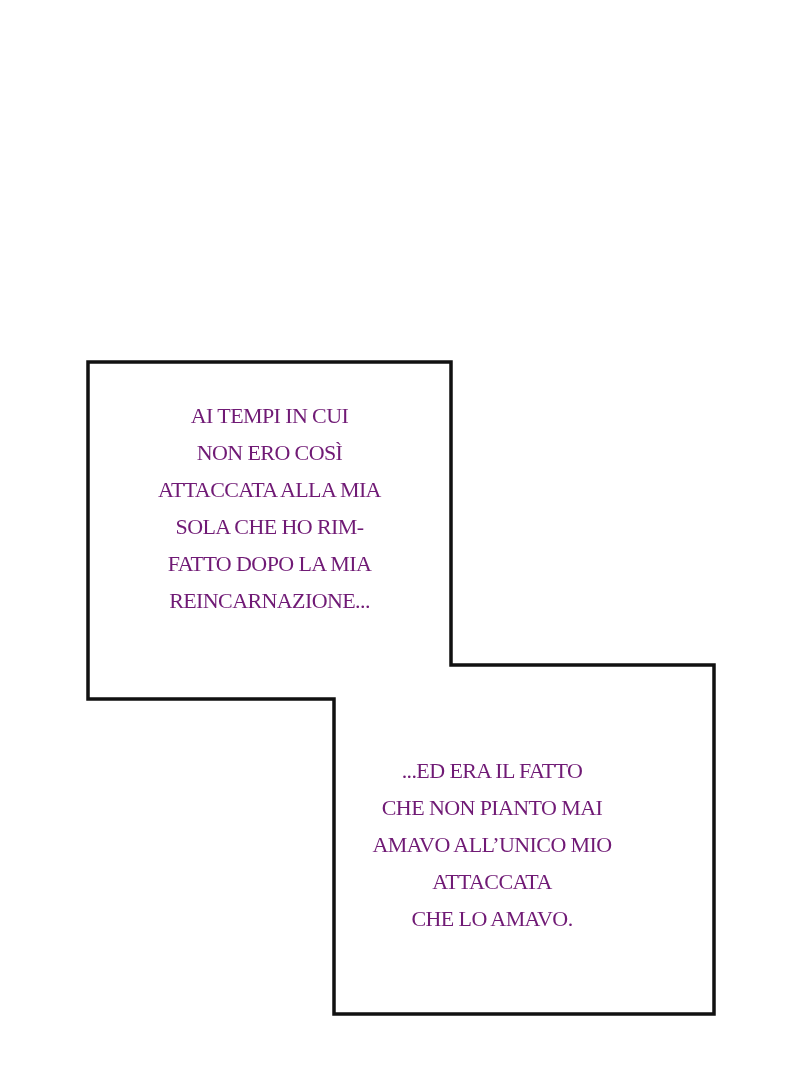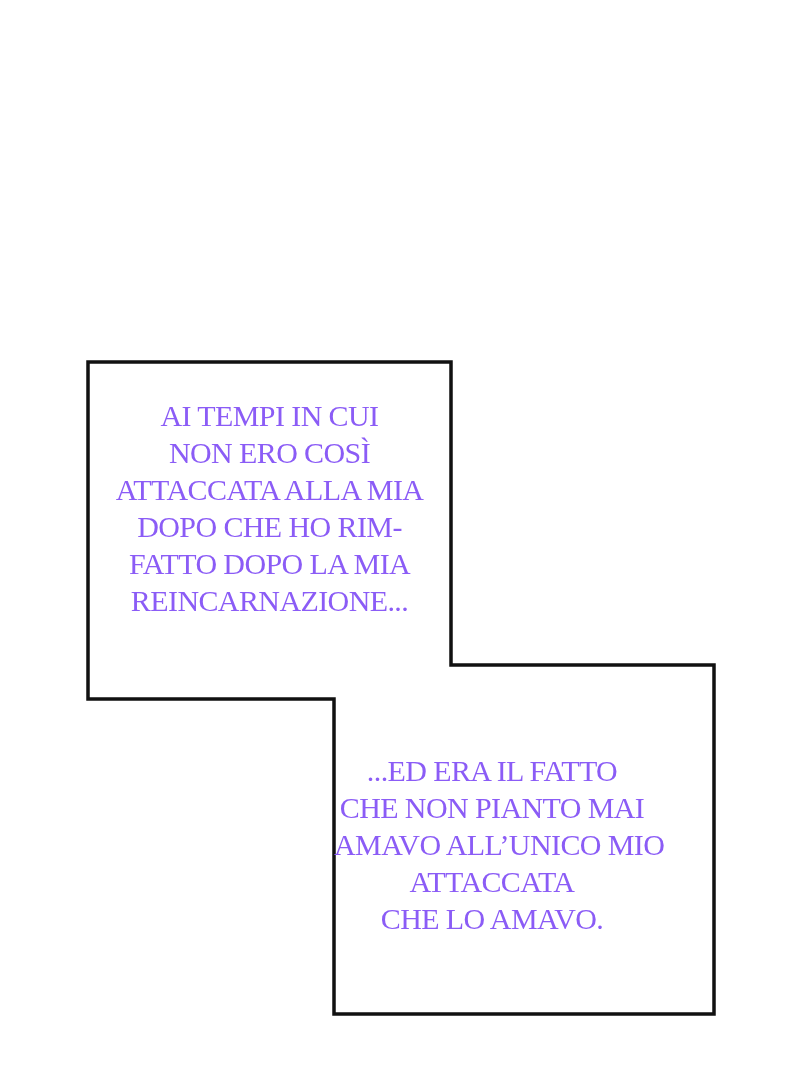--- a/index.html
+++ b/index.html
@@ -24,9 +24,9 @@
     .caption {
       position: absolute;
       text-align: center;
-      color: #8b5cf6;
+      color: #701a75;
       font-family: "Liberation Serif", "DejaVu Serif", serif;
-      font-size: 30px;
+      font-size: 22px;
       line-height: 37px;
       letter-spacing: -0.6px;
       white-space: nowrap;

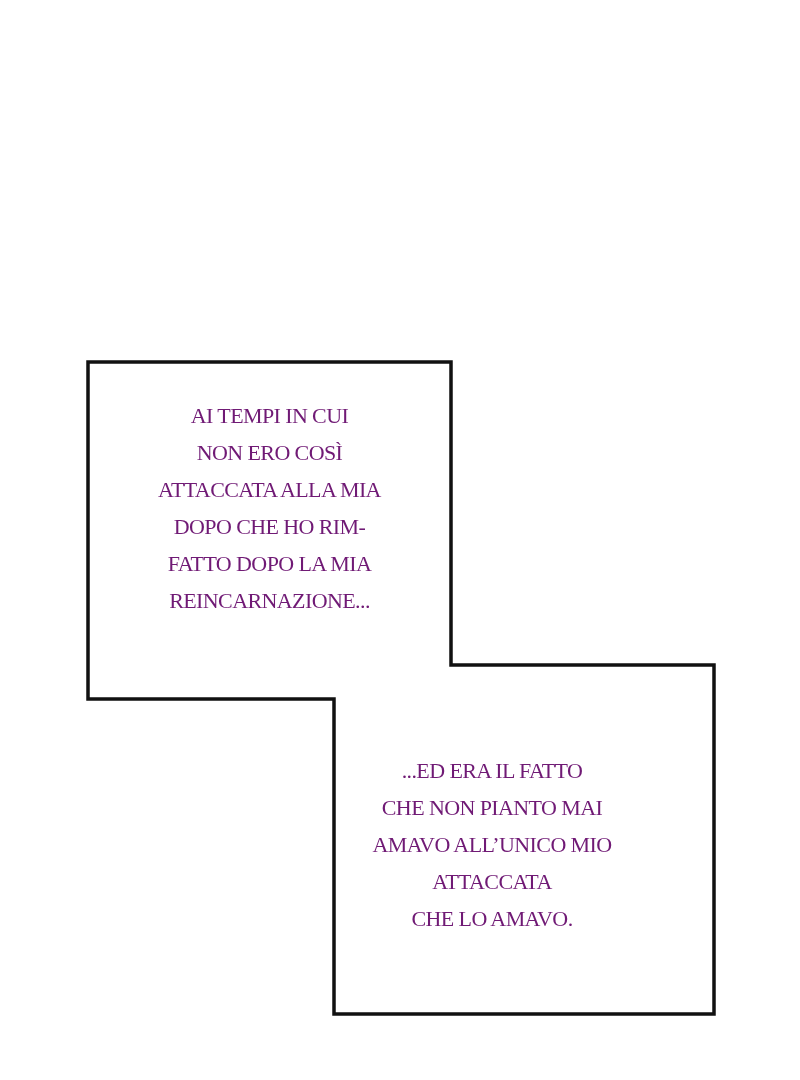--- a/index.html
+++ b/index.html
@@ -56,7 +56,7 @@
   <span class="line">AI TEMPI IN CUI</span>
   <span class="line">NON ERO COSÌ</span>
   <span class="line">ATTACCATA ALLA MIA</span>
-  <span class="line">DOPO CHE HO RIM-</span>
+  <span class="line">SOLA CHE HO RIM-</span>
   <span class="line">FATTO DOPO LA MIA</span>
   <span class="line">REINCARNAZIONE...</span>
 </div>

